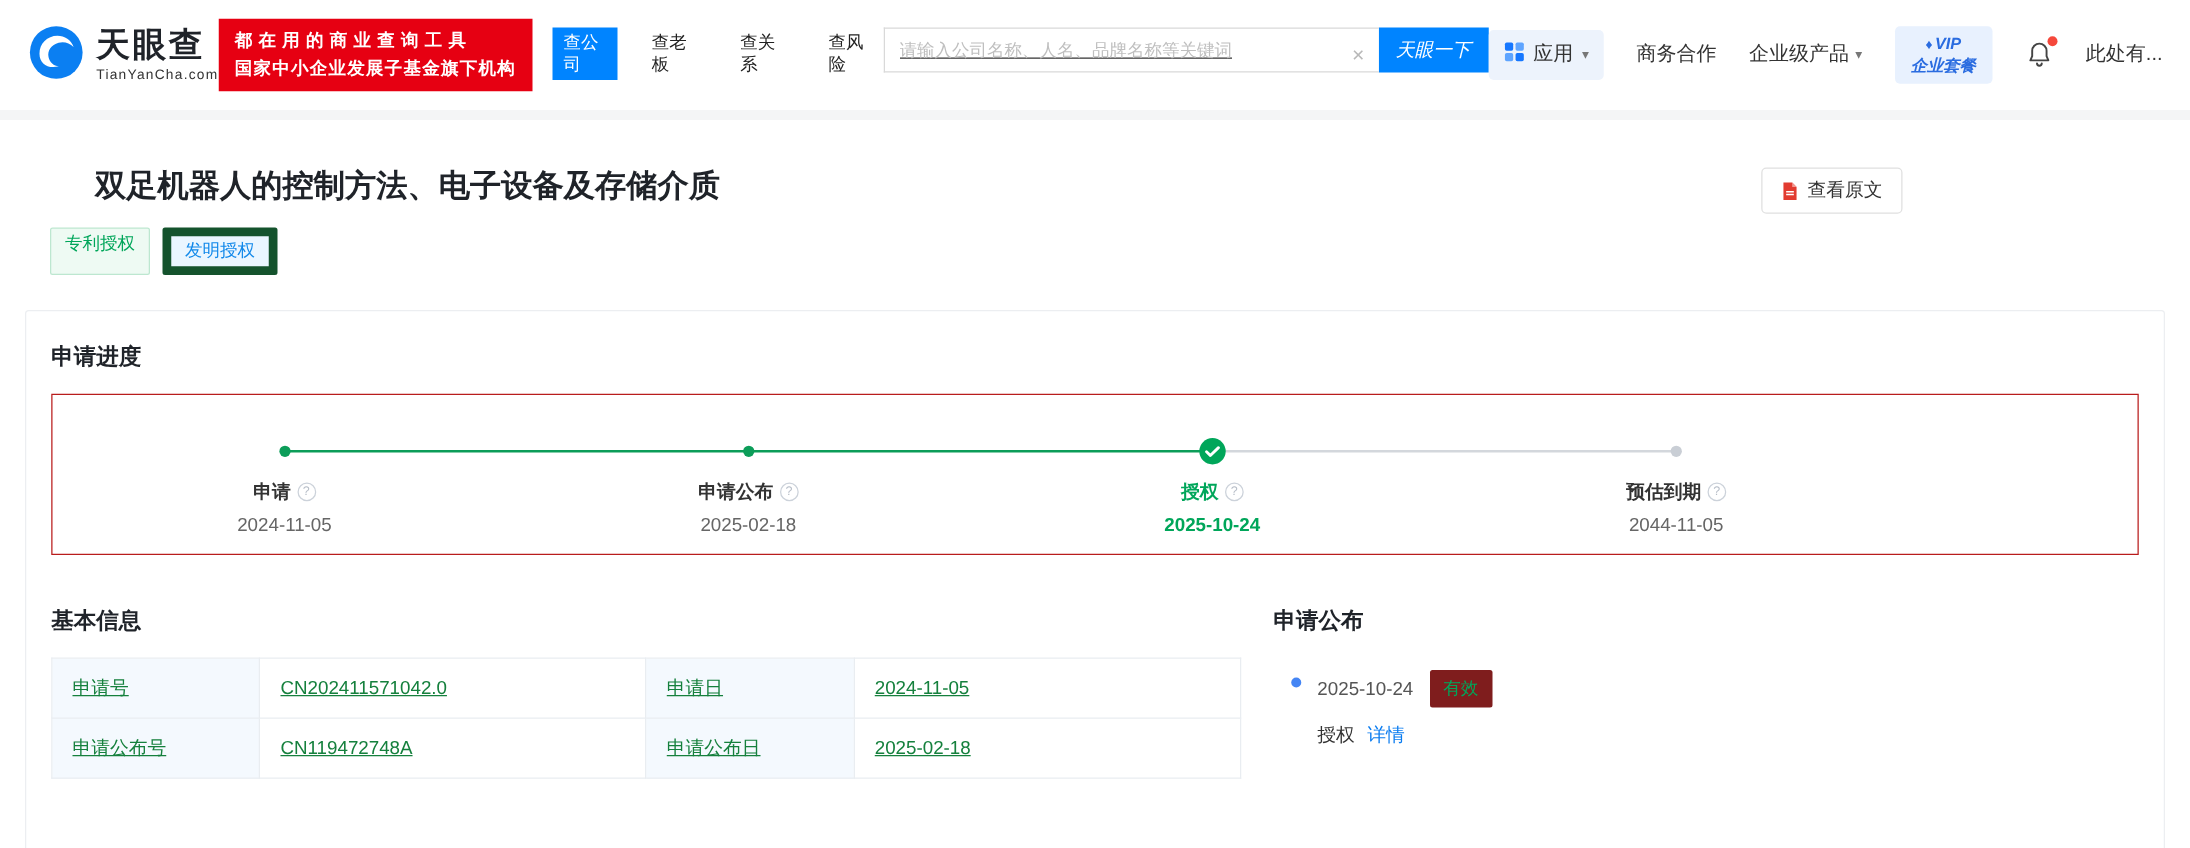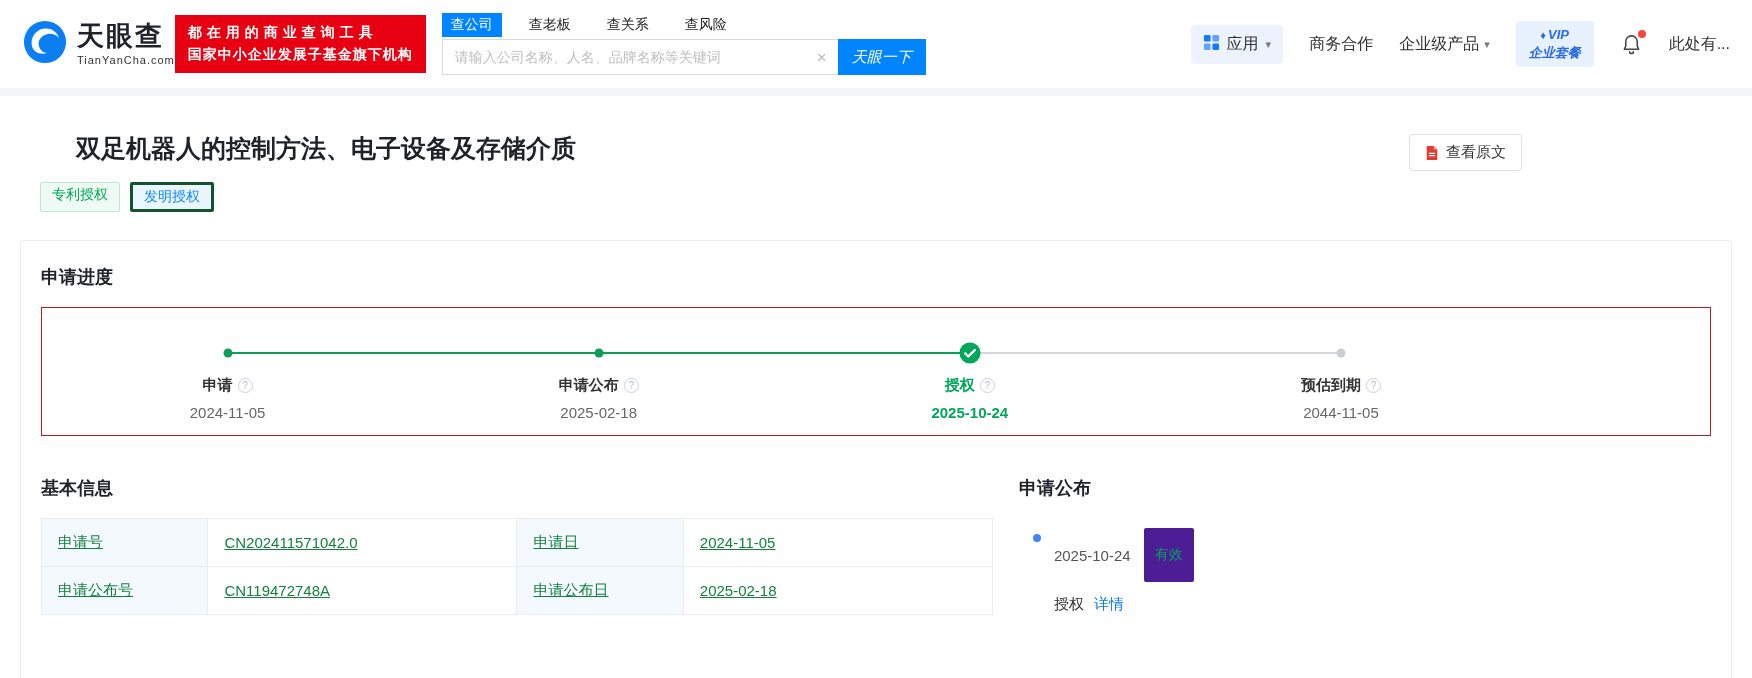--- a/index.html
+++ b/index.html
@@ -17,7 +17,7 @@
   .slogan div:first-child { letter-spacing:5px; }
   .slogan div:last-child  { letter-spacing:1px; }
 
-  .search-area { margin-left:16px; display:flex; flex-direction:column; }
+  .search-area { margin-left:16px; display:flex; flex-direction:row; }
   .tabs { display:flex; gap:18px; align-items:center; font-size:14px; margin-bottom:2px; }
   .tab { padding:3px 9px; cursor:pointer; color:#222; }
   .tab.active { background:#0084ff; color:#fff; }

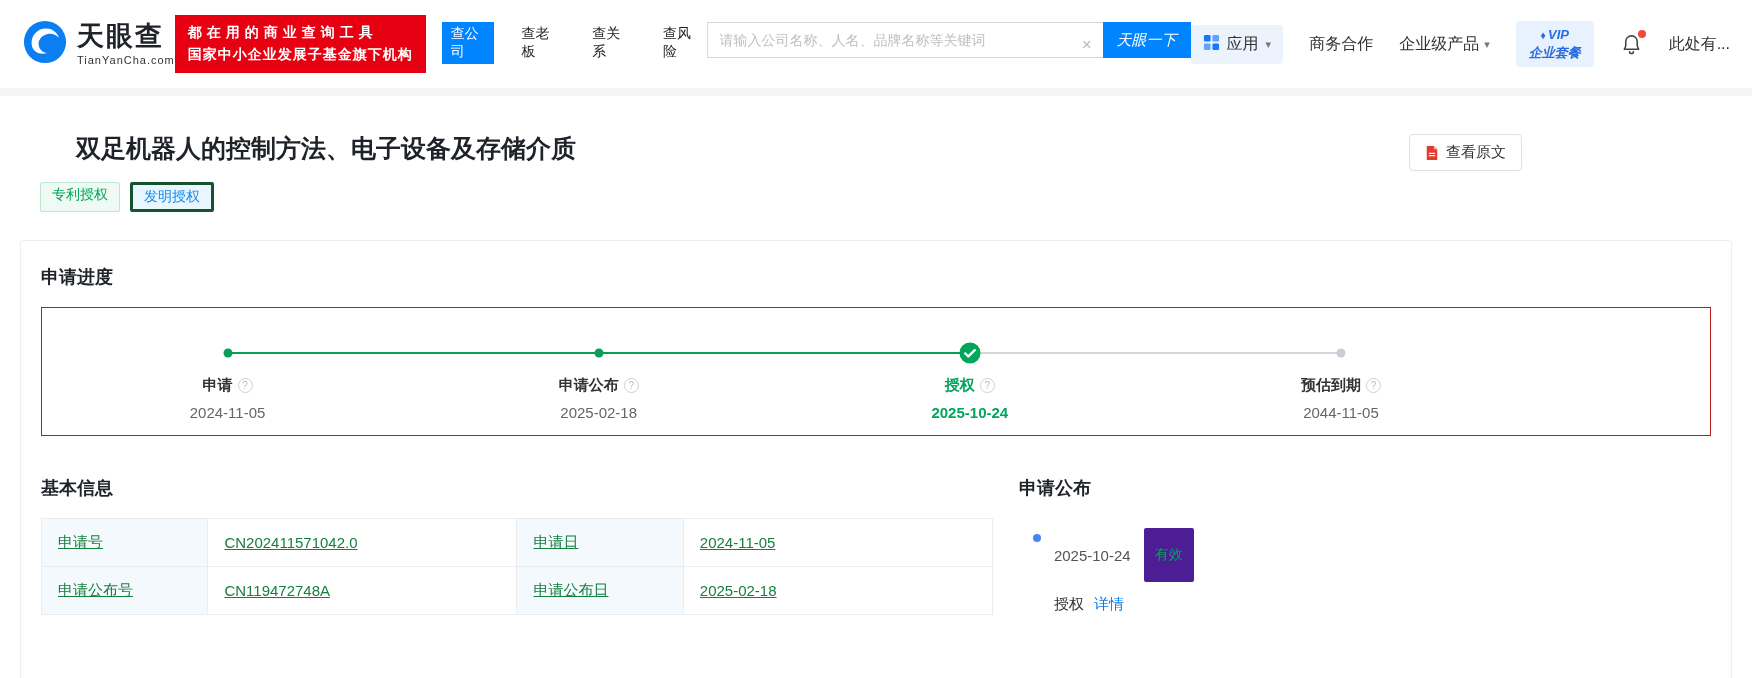--- a/index.html
+++ b/index.html
@@ -23,7 +23,7 @@
   .tab.active { background:#0084ff; color:#fff; }
   .search-row { display:flex; }
   .input-wrap { position:relative; }
-  .input-wrap input { width:396px; height:36px; border:1px solid #d9d9d9; border-right:none; padding:0 16px 0 12px; font-size:14px; outline:none; color:#333; }
+  .input-wrap input { width:396px; height:36px; border:1px solid #d9d9d9; border-right:none; padding:0 16px 0 12px; font-size:14px; outline:none; color:#333;text-decoration:underline; }
   .input-wrap input::placeholder { color:#bfbfbf; }
   .clear { position:absolute; right:11px; top:50%; transform:translateY(-50%); color:#b9b9b9; font-size:17px; cursor:pointer; line-height:1; }
   .search-btn { width:88px; height:36px; background:#0084ff; color:#fff; border:none; font-size:15px; cursor:pointer;font-style:italic; }

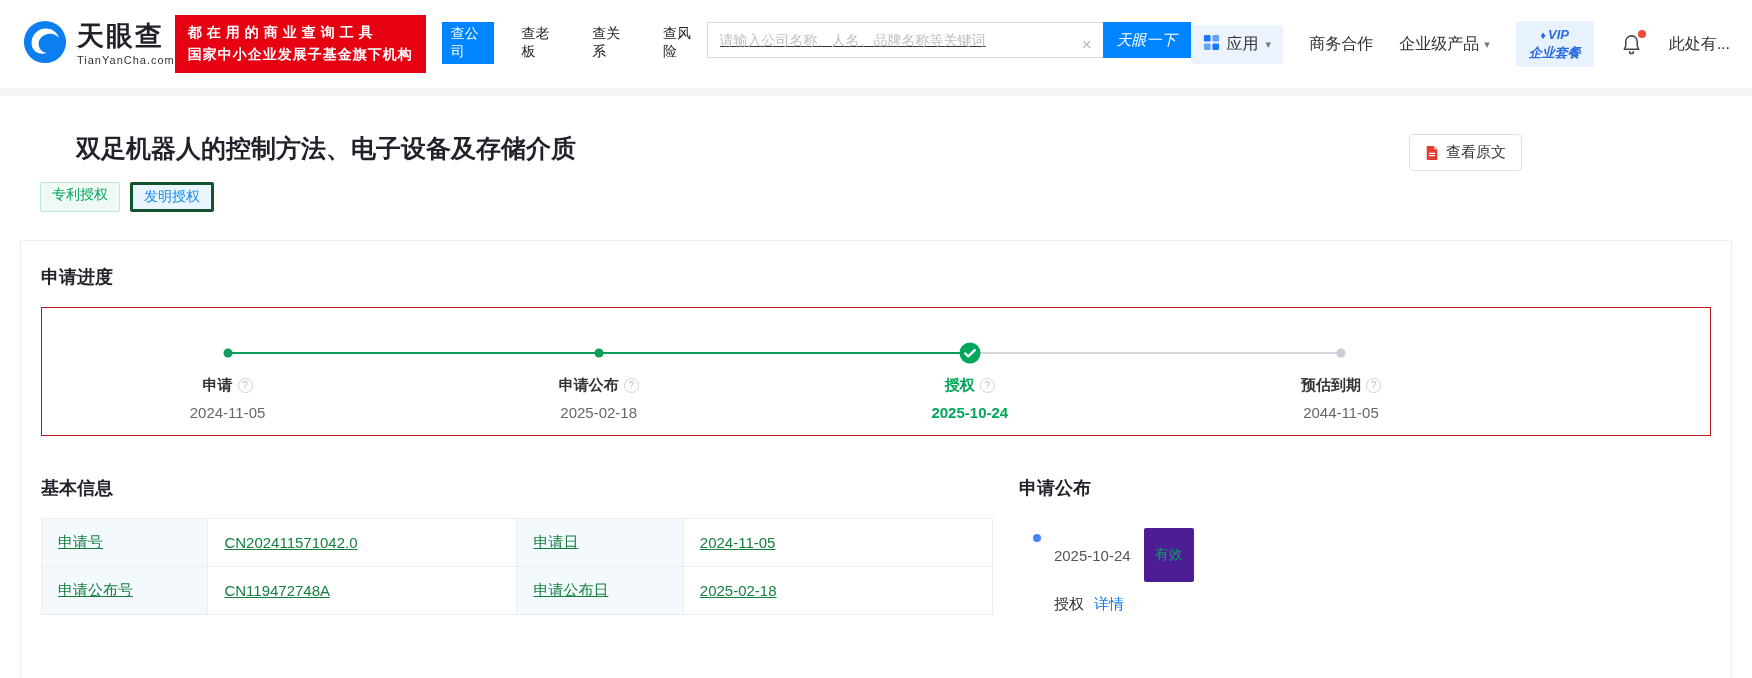--- a/index.html
+++ b/index.html
@@ -45,7 +45,7 @@
   .tag-row { margin-top:17px; display:flex; gap:10px; }
   .tag { font-size:14px; padding:3px 11px; border-radius:2px; cursor:pointer; }
   .tag.green { color:#00a65a; background:#eefaf3; border:1px solid #bde7d0; }
-  .tag.blue  { color:#1289ea; background:#eaf6ff; border:3px solid #14532d; }
+  .tag.blue  { color:#1289ea; background:#eaf6ff; border:7px solid #14532d; }
   .view-original { position:absolute; right:210px; top:2px; display:flex; align-items:center; gap:7px; background:#fff; border:1px solid #e0e0e0; border-radius:4px; padding:8px 15px; font-size:15px; color:#333; cursor:pointer; }
 
   .card { margin:28px 0 0; border:1px solid #eceef1; border-radius:3px; padding:24px 20px 80px; }

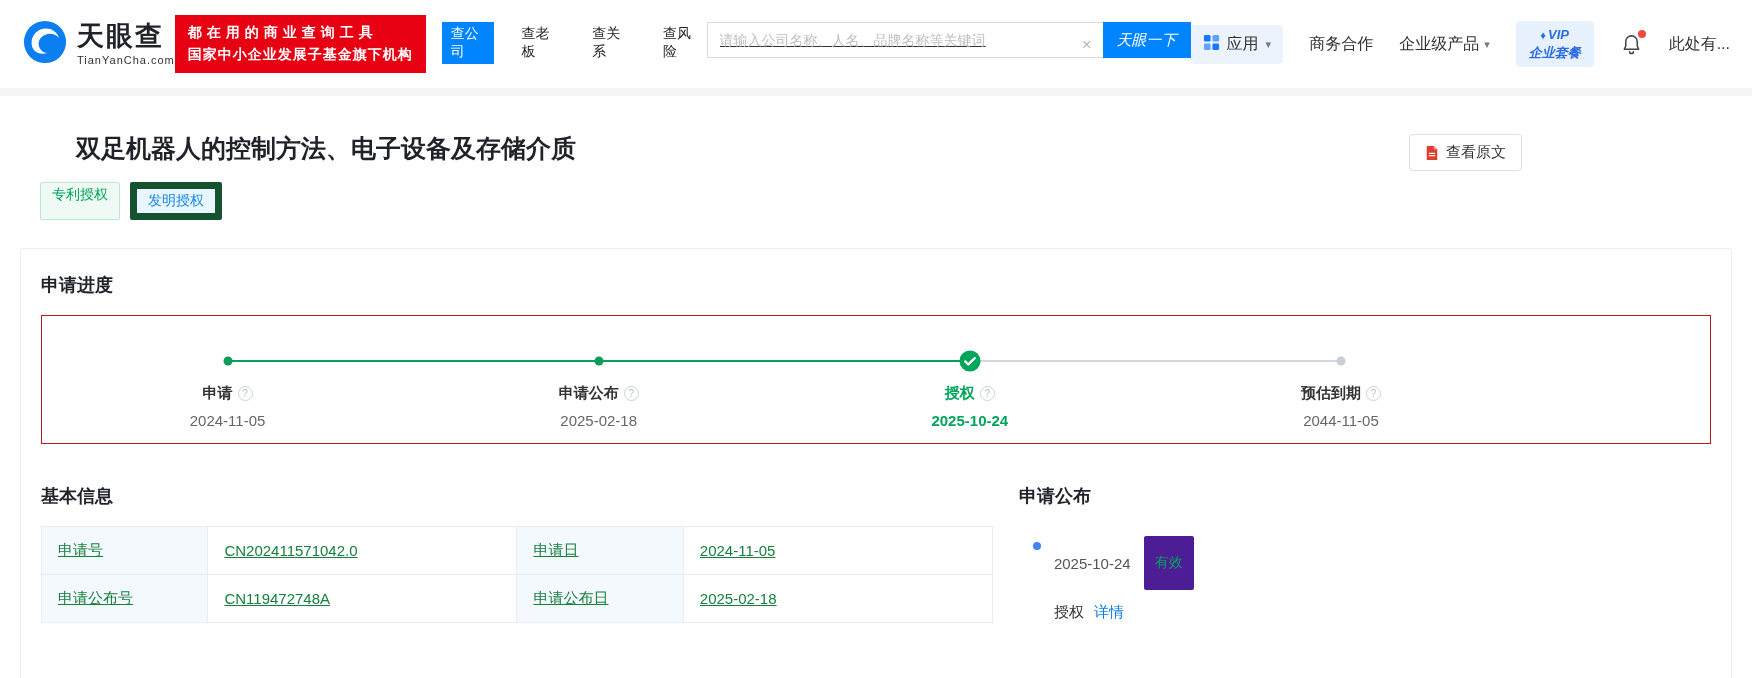--- a/index.html
+++ b/index.html
@@ -79,7 +79,7 @@
   .legal-item { margin-top:28px; display:flex; gap:13px; padding-left:14px; }
   .bullet { width:8px; height:8px; border-radius:50%; background:#4485f4; margin-top:6px; flex:none; }
   .legal-line1 { display:flex; align-items:center; gap:13px; font-size:15px; color:#555; }
-  .badge { background:#4c1d95; color:#00a65a; font-size:14px; padding:18px 11px; border-radius:2px; }
+  .badge { background:#7f1d1d; color:#00a65a; font-size:14px; padding:6px 11px; border-radius:2px; }
   .legal-line2 { margin-top:13px; font-size:15px; color:#333; display:flex; gap:10px; }
   .detail-link { color:#0a7cf0; cursor:pointer; }
 

